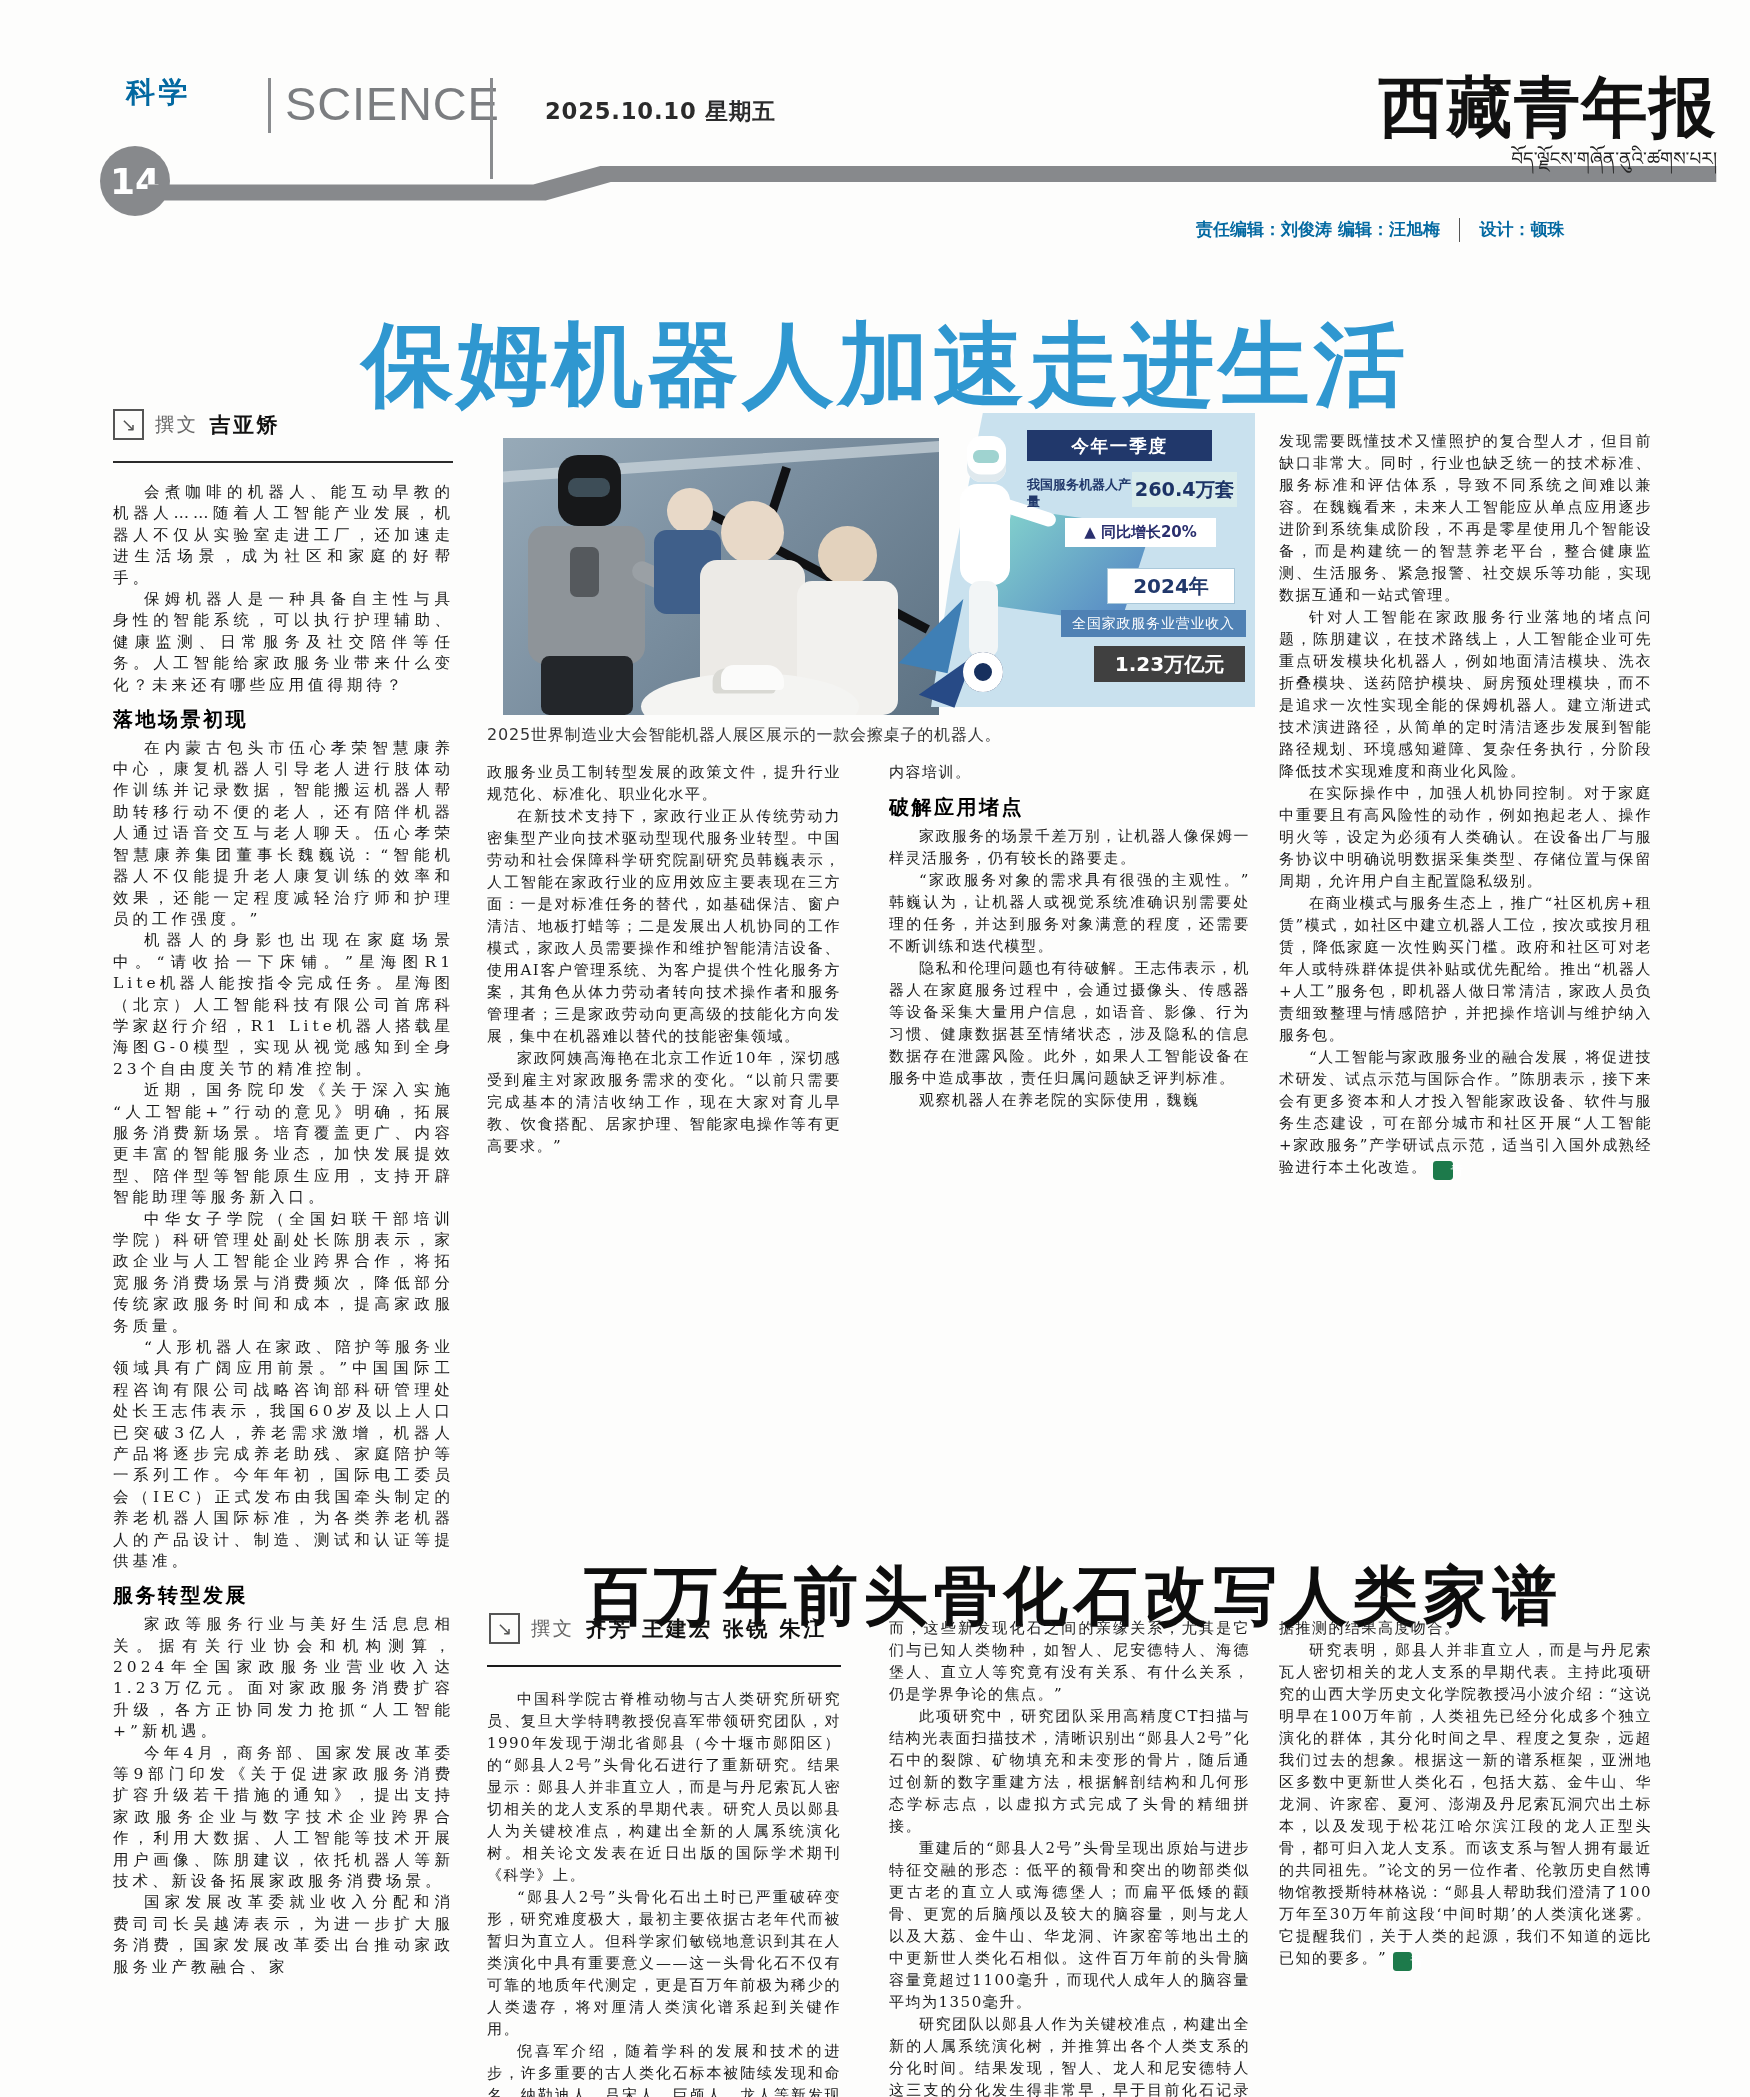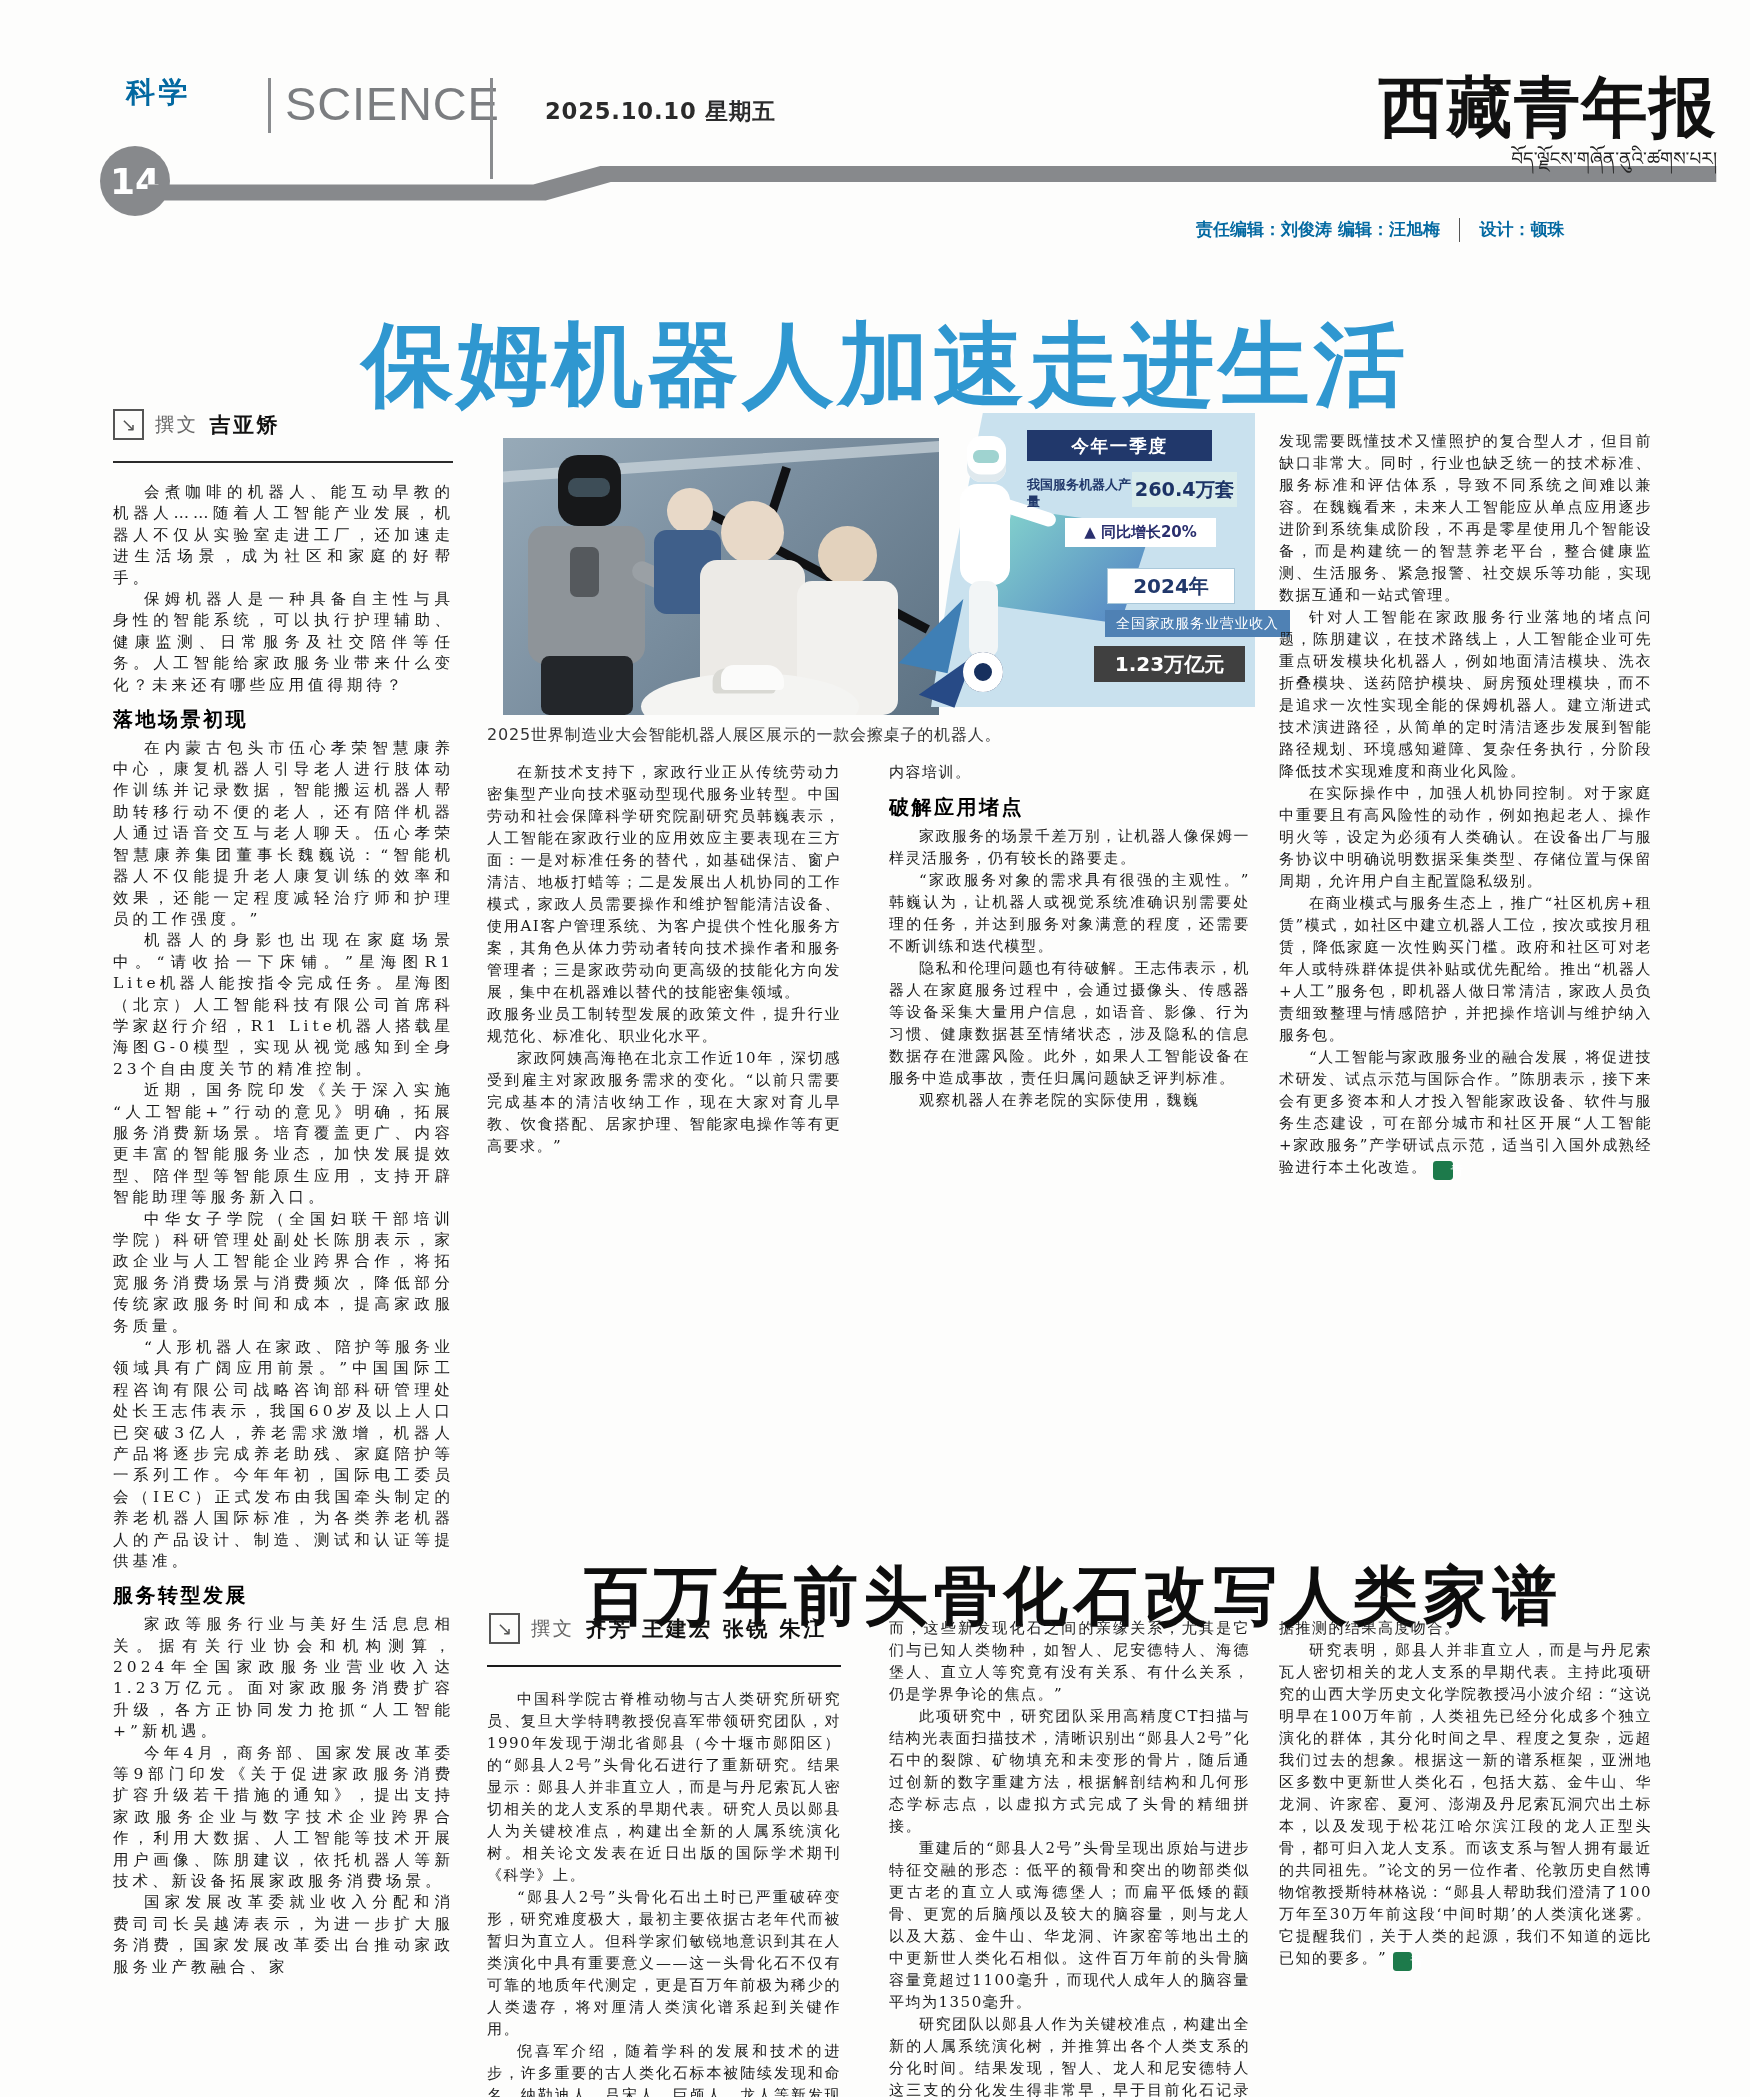--- a/index.html
+++ b/index.html
@@ -192,7 +192,7 @@
   <div class="abs i-v1 irow" style="left:629px;">260.4万套</div>
   <div class="abs i-g1 irow" style="left:562px;">▲ 同比增长20%</div>
   <div class="abs i-y irow" style="left:604px;">2024年</div>
-  <div class="abs i-l2 irow" style="left:558px;margin-left:44px;">全国家政服务业营业收入</div>
+  <div class="abs i-l2 irow" style="left:558px;">全国家政服务业营业收入</div>
   <div class="abs i-v2 irow" style="left:591px;">1.23万亿元</div>
 </div>
 

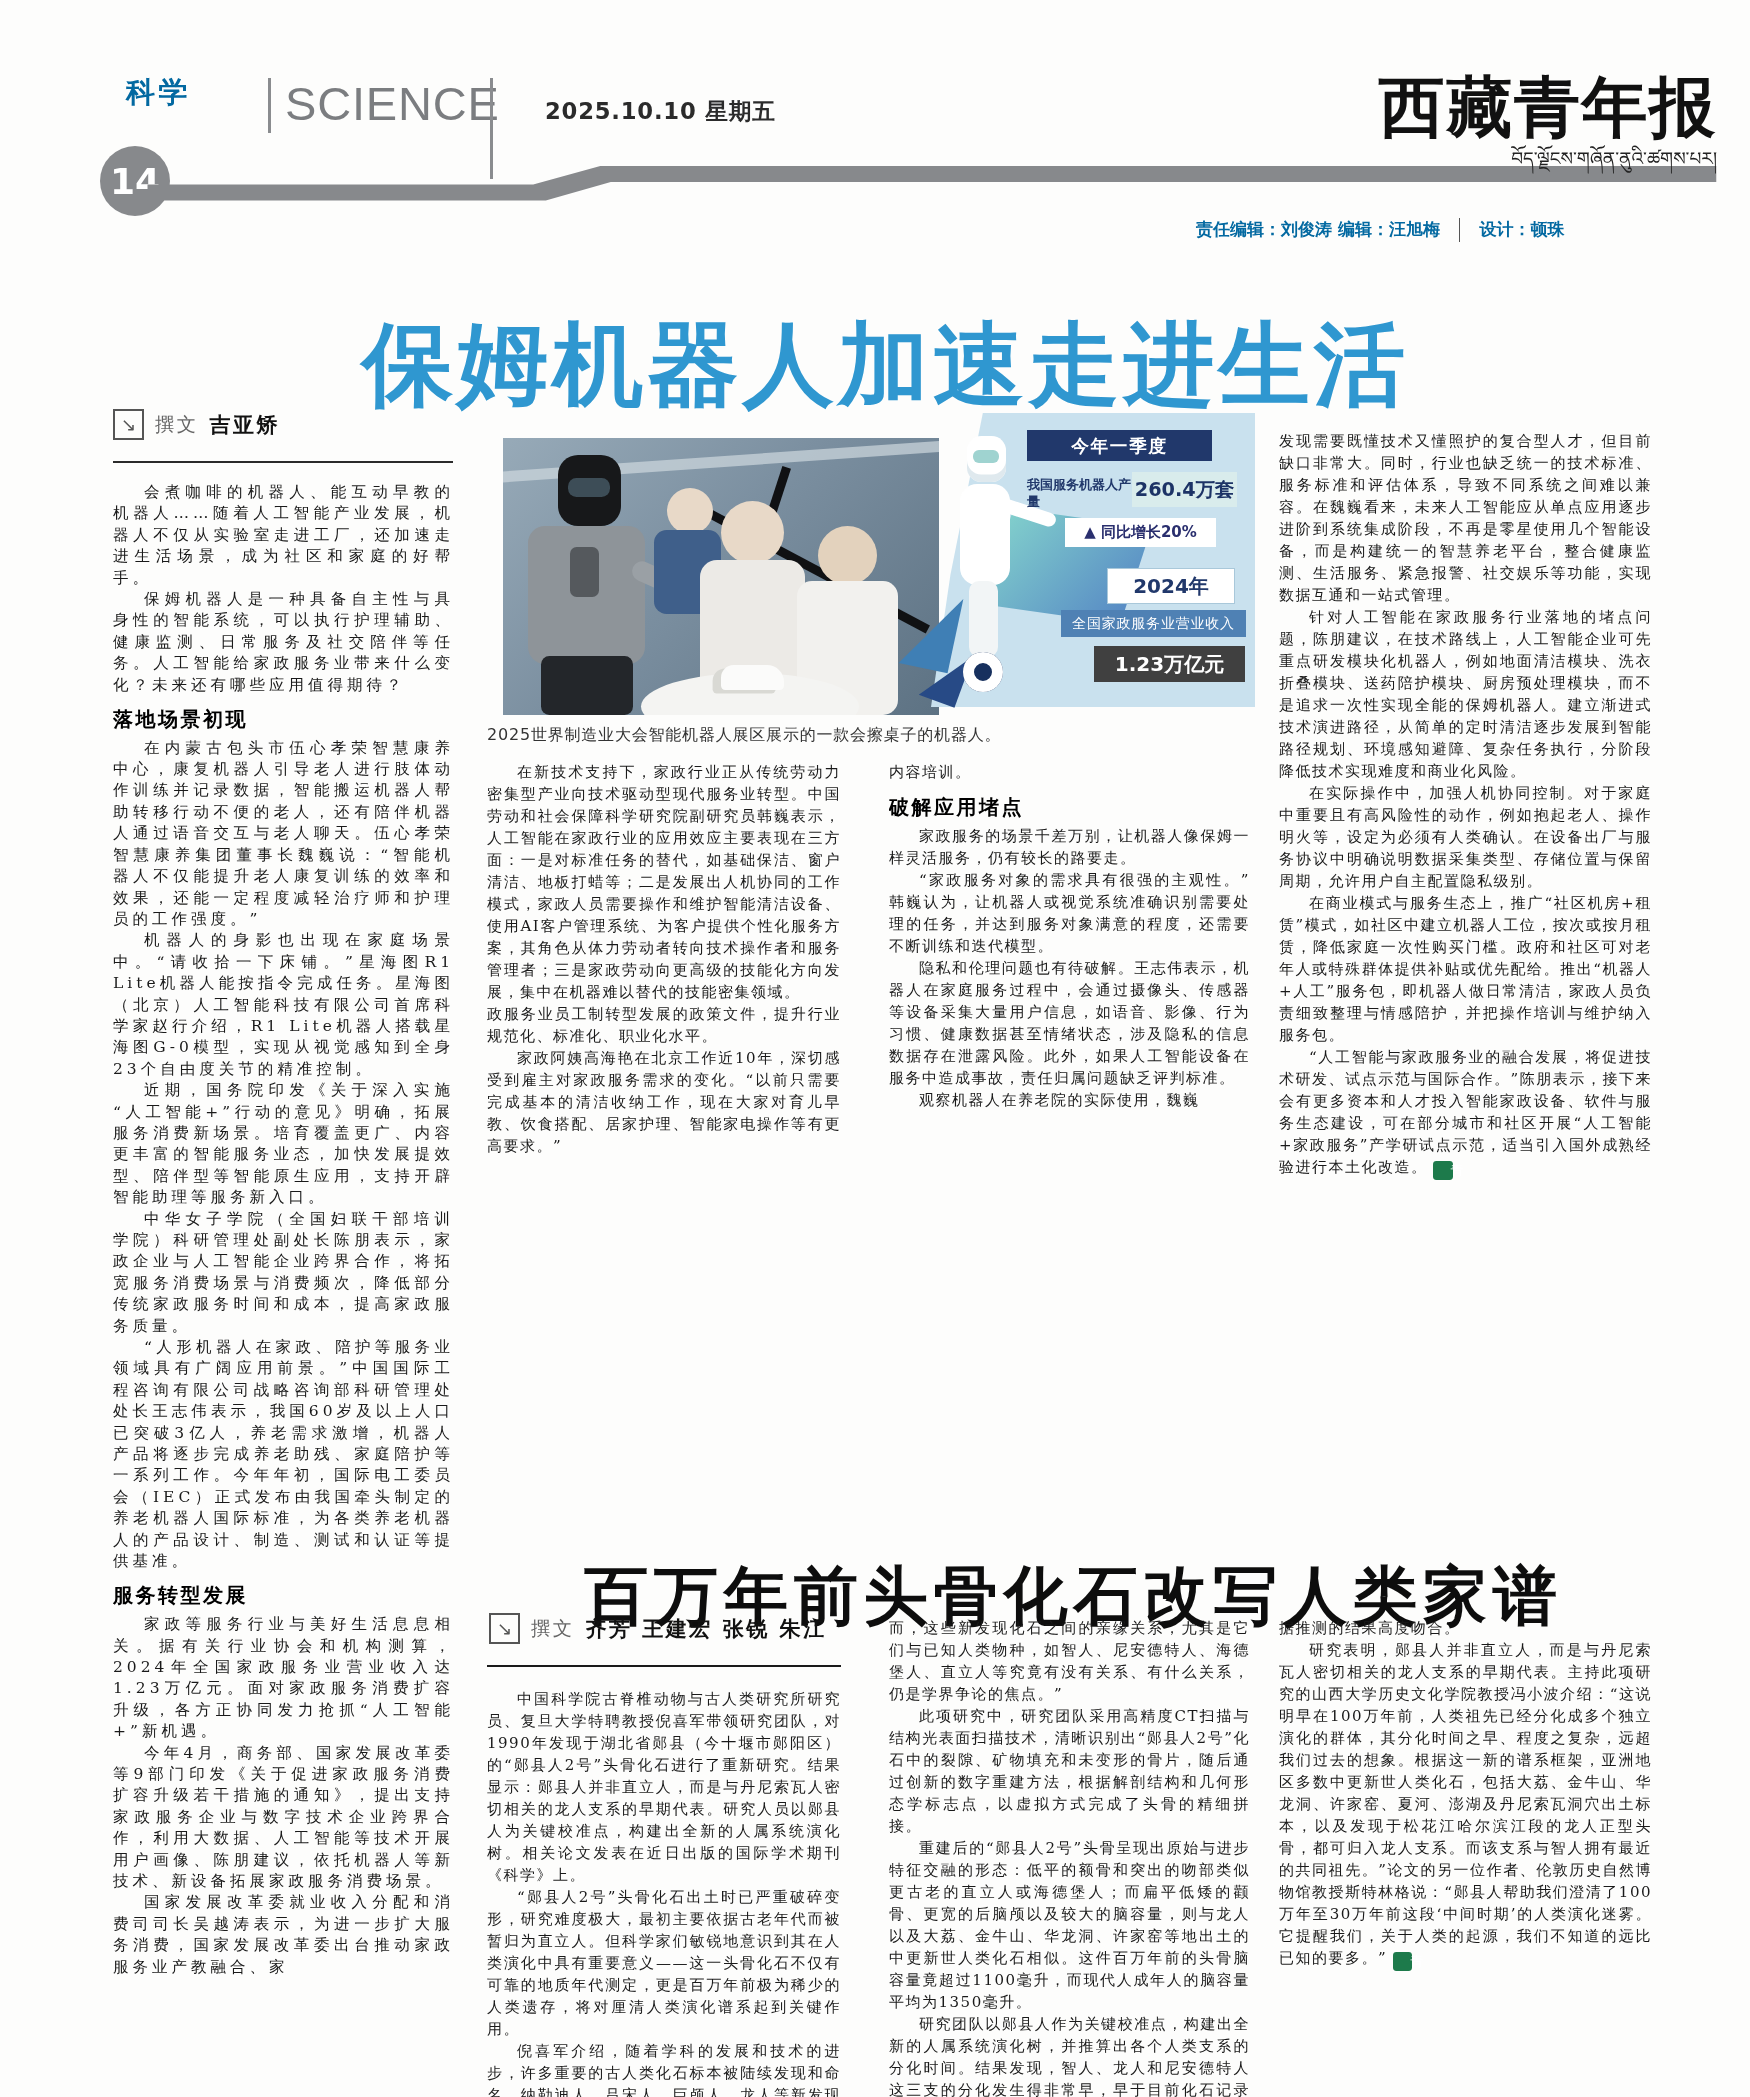--- a/index.html
+++ b/index.html
@@ -199,8 +199,8 @@
 <div class="abs caption">2025世界制造业大会智能机器人展区展示的一款会擦桌子的机器人。</div>
 
 <div class="abs col colbody col2">
+    <p class="para cont">政服务业员工制转型发展的政策文件，提升行业规范化、标准化、职业化水平。</p>
     <p class="para">在新技术支持下，家政行业正从传统劳动力密集型产业向技术驱动型现代服务业转型。中国劳动和社会保障科学研究院副研究员韩巍表示，人工智能在家政行业的应用效应主要表现在三方面：一是对标准任务的替代，如基础保洁、窗户清洁、地板打蜡等；二是发展出人机协同的工作模式，家政人员需要操作和维护智能清洁设备、使用AI客户管理系统、为客户提供个性化服务方案，其角色从体力劳动者转向技术操作者和服务管理者；三是家政劳动向更高级的技能化方向发展，集中在机器难以替代的技能密集领域。</p>
-    <p class="para cont">政服务业员工制转型发展的政策文件，提升行业规范化、标准化、职业化水平。</p>
     <p class="para">家政阿姨高海艳在北京工作近10年，深切感受到雇主对家政服务需求的变化。“以前只需要完成基本的清洁收纳工作，现在大家对育儿早教、饮食搭配、居家护理、智能家电操作等有更高要求。”</p>
   </div>
 <div class="abs col colbody col3">

